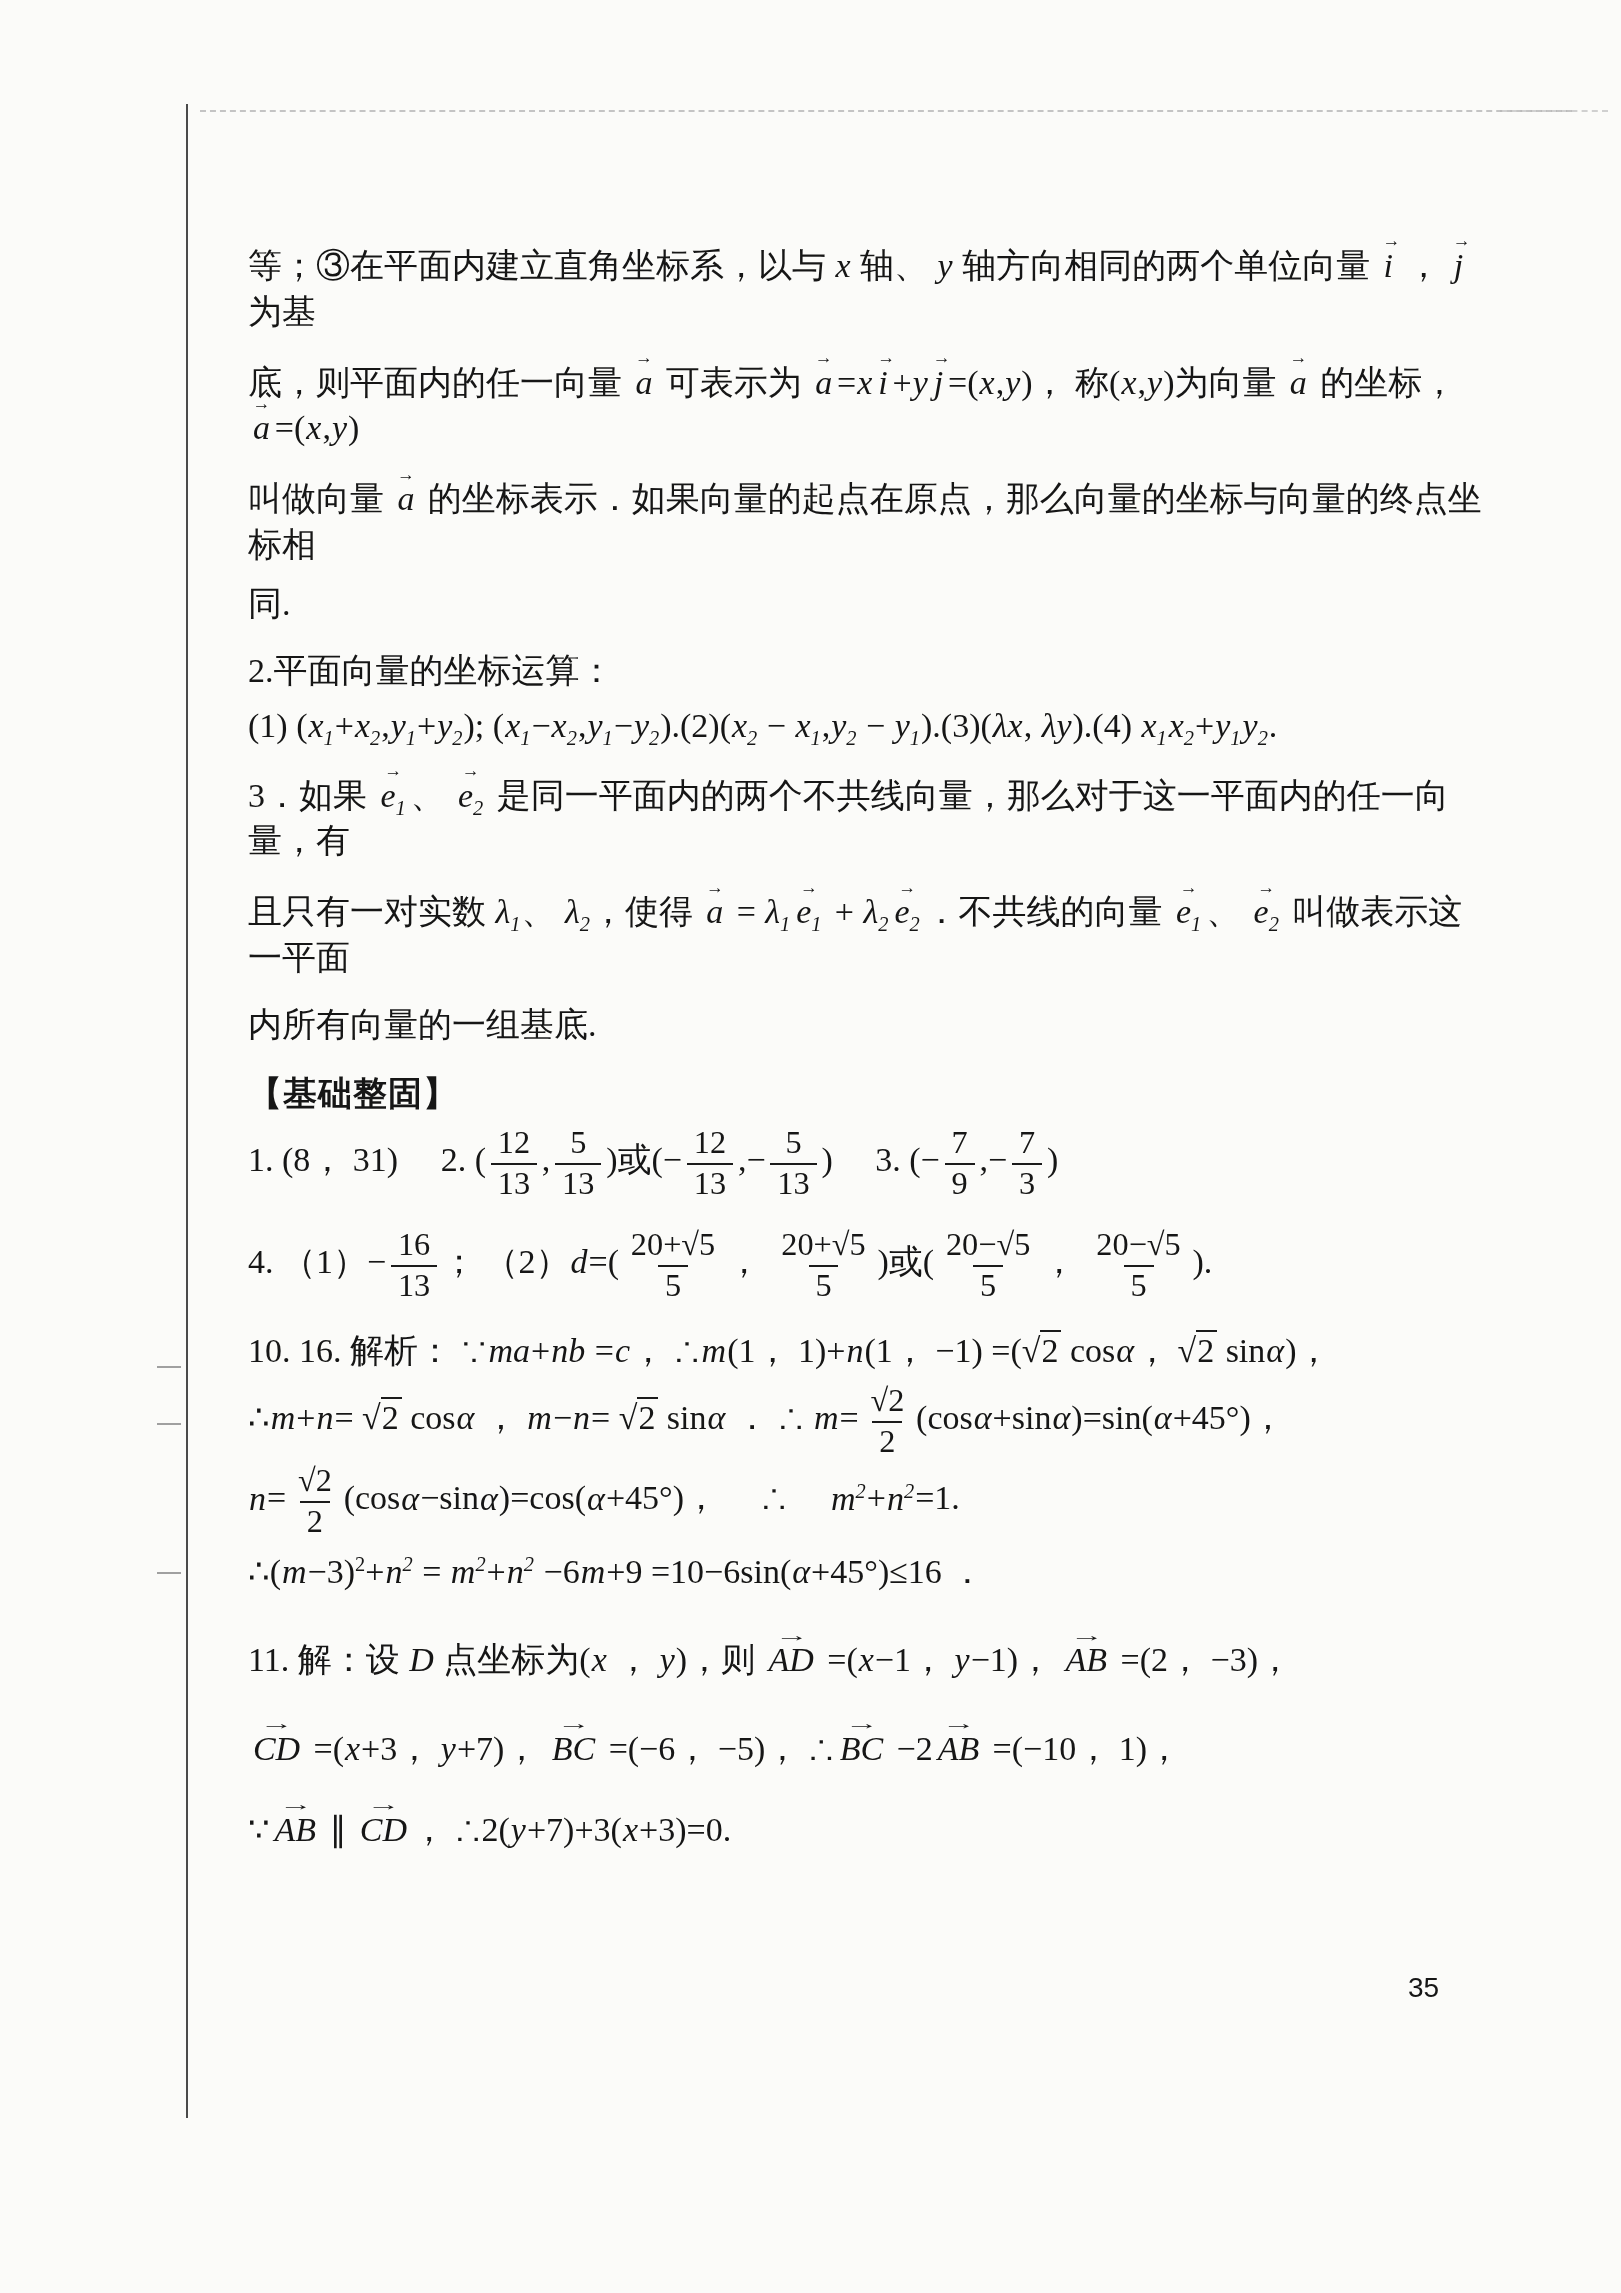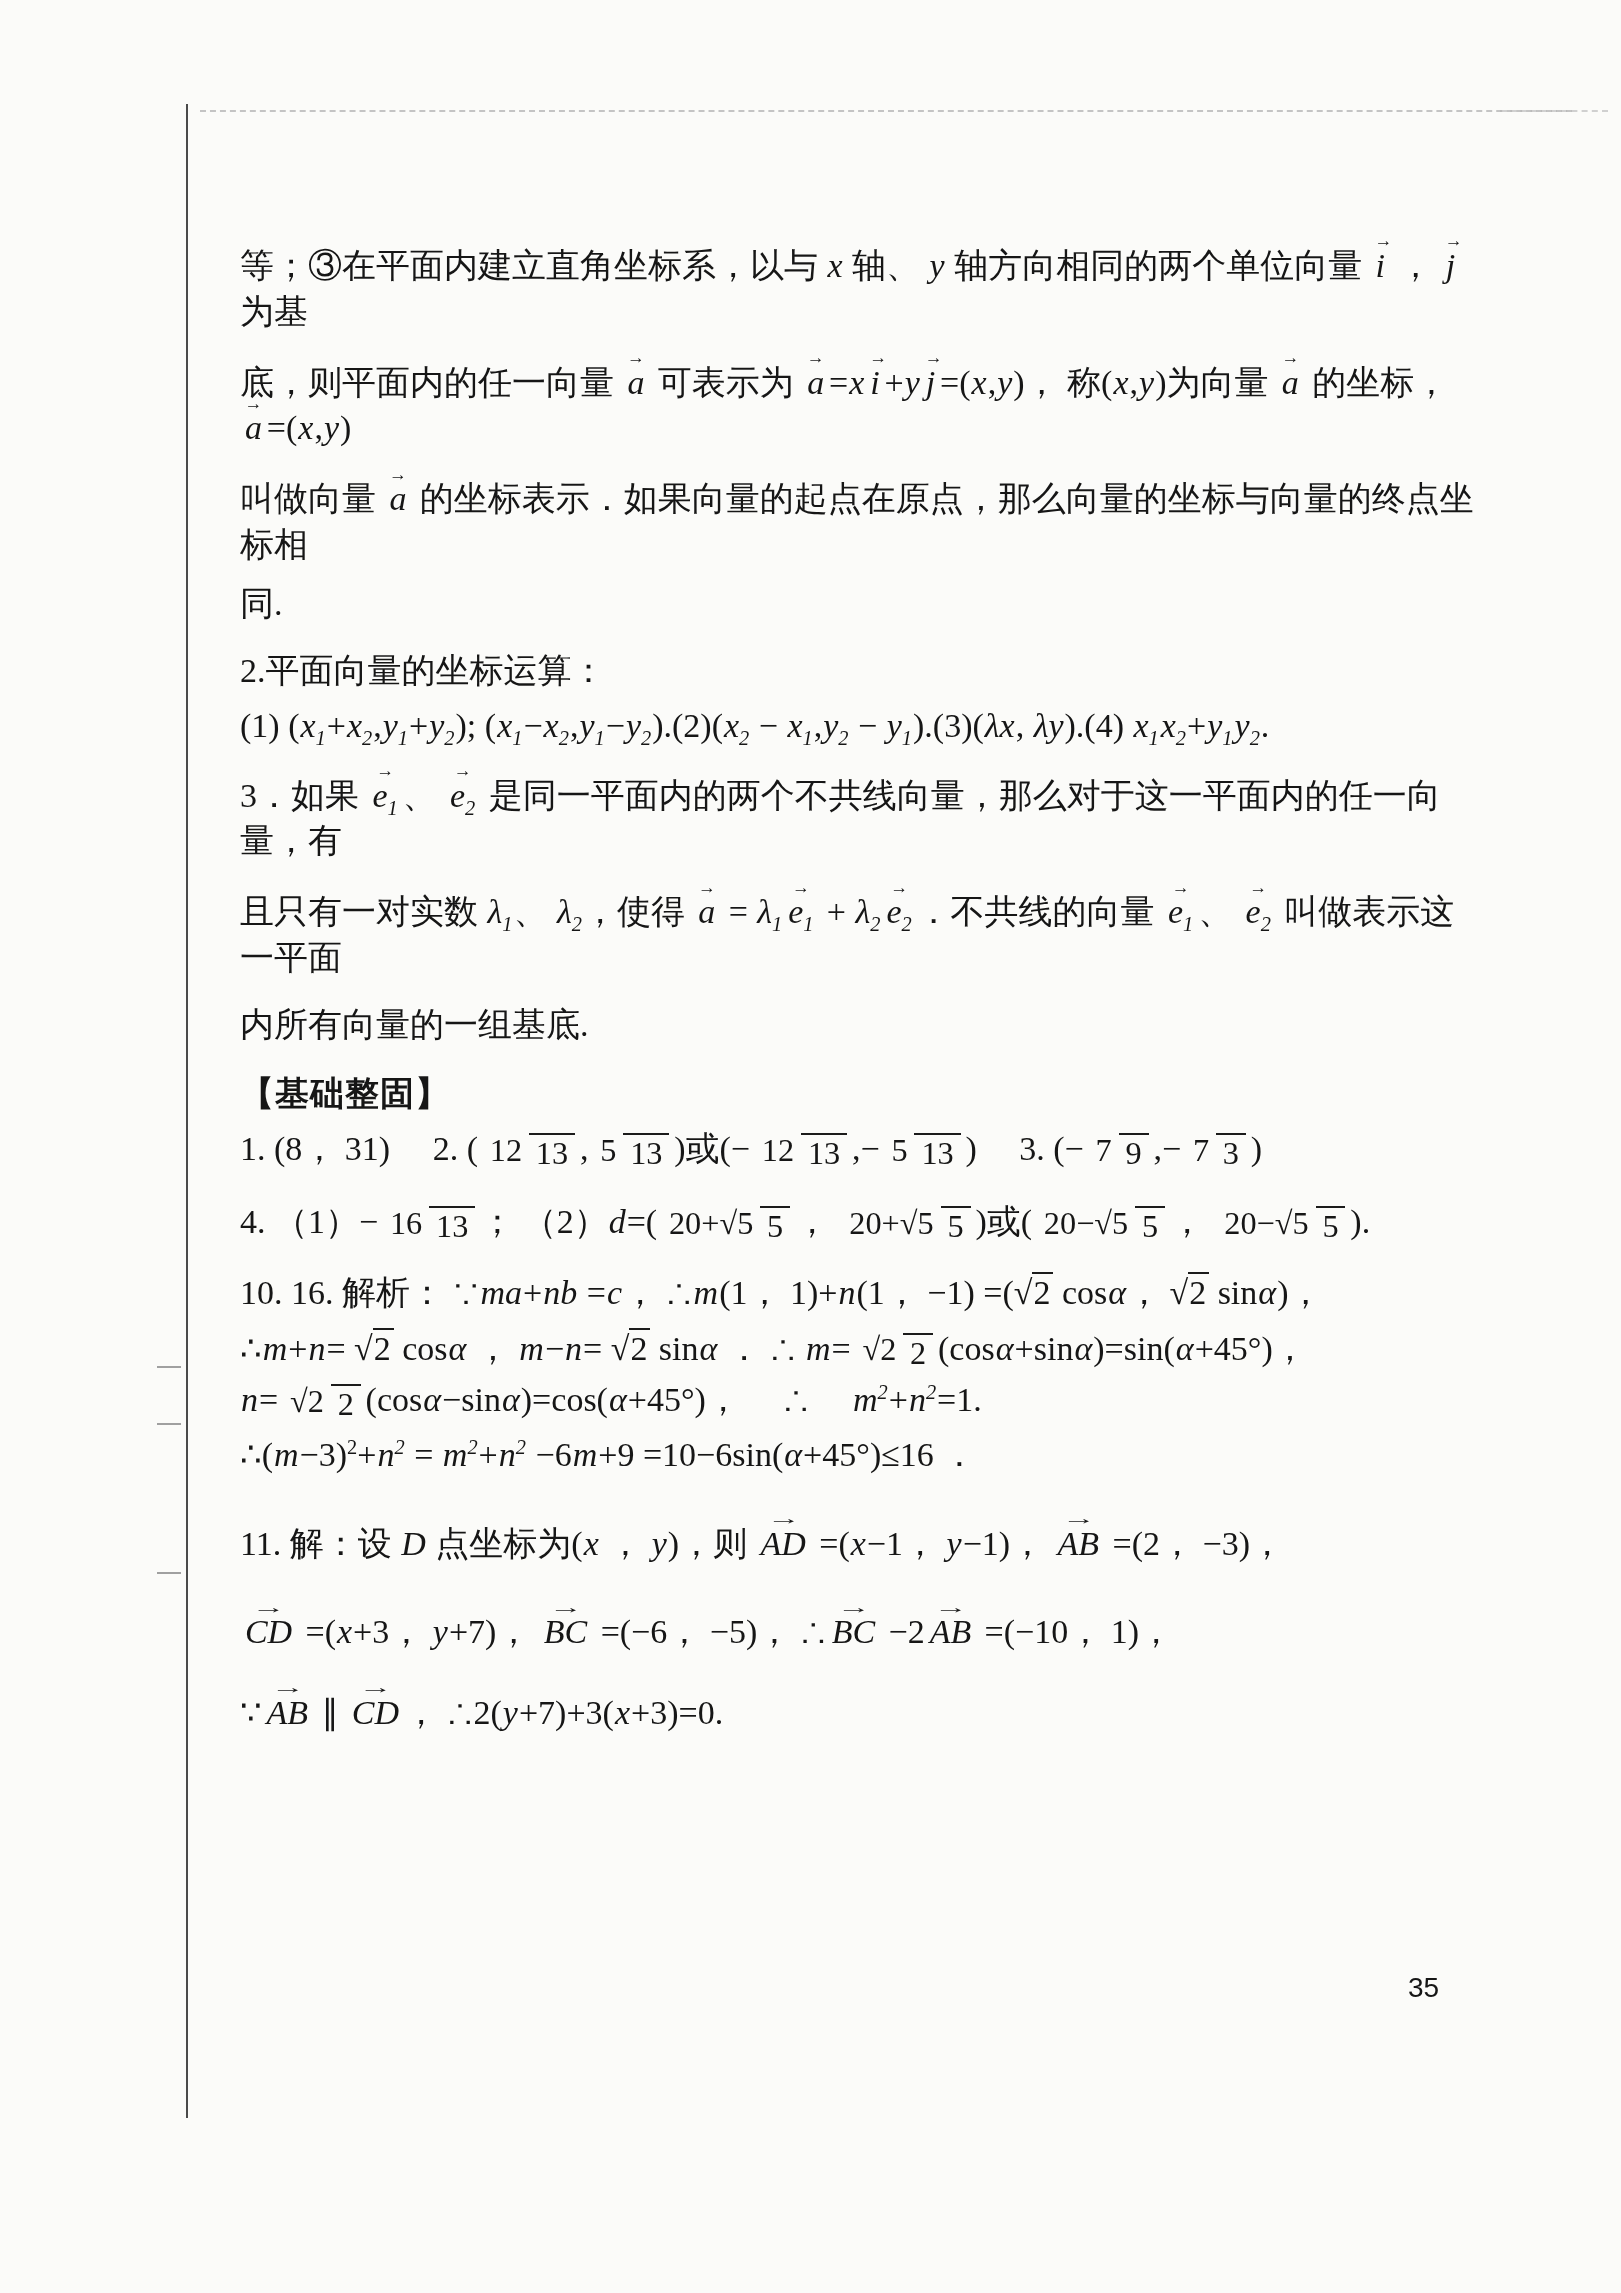--- a/index.html
+++ b/index.html
@@ -17,7 +17,7 @@
   .tick{position:absolute;width:23.5px;height:2px;background:#8a8a8a;opacity:.8;}
   .t1{left:157px;top:1366px;} .t2{left:157px;top:1423px;} .t3{left:157px;top:1572px;}
 
-  .content{position:absolute;left:240px;top:243px;width:1243px;}
+  .content{position:absolute;left:248px;top:243px;width:1243px;}
   .line{font-size:34px;line-height:1.34;white-space:normal;}
   .line.h{font-weight:700;letter-spacing:1px;}
   .m6{margin-top:5.9px}.m10{margin-top:9.8px}.m14{margin-top:13.7px}.m16{margin-top:15.7px}

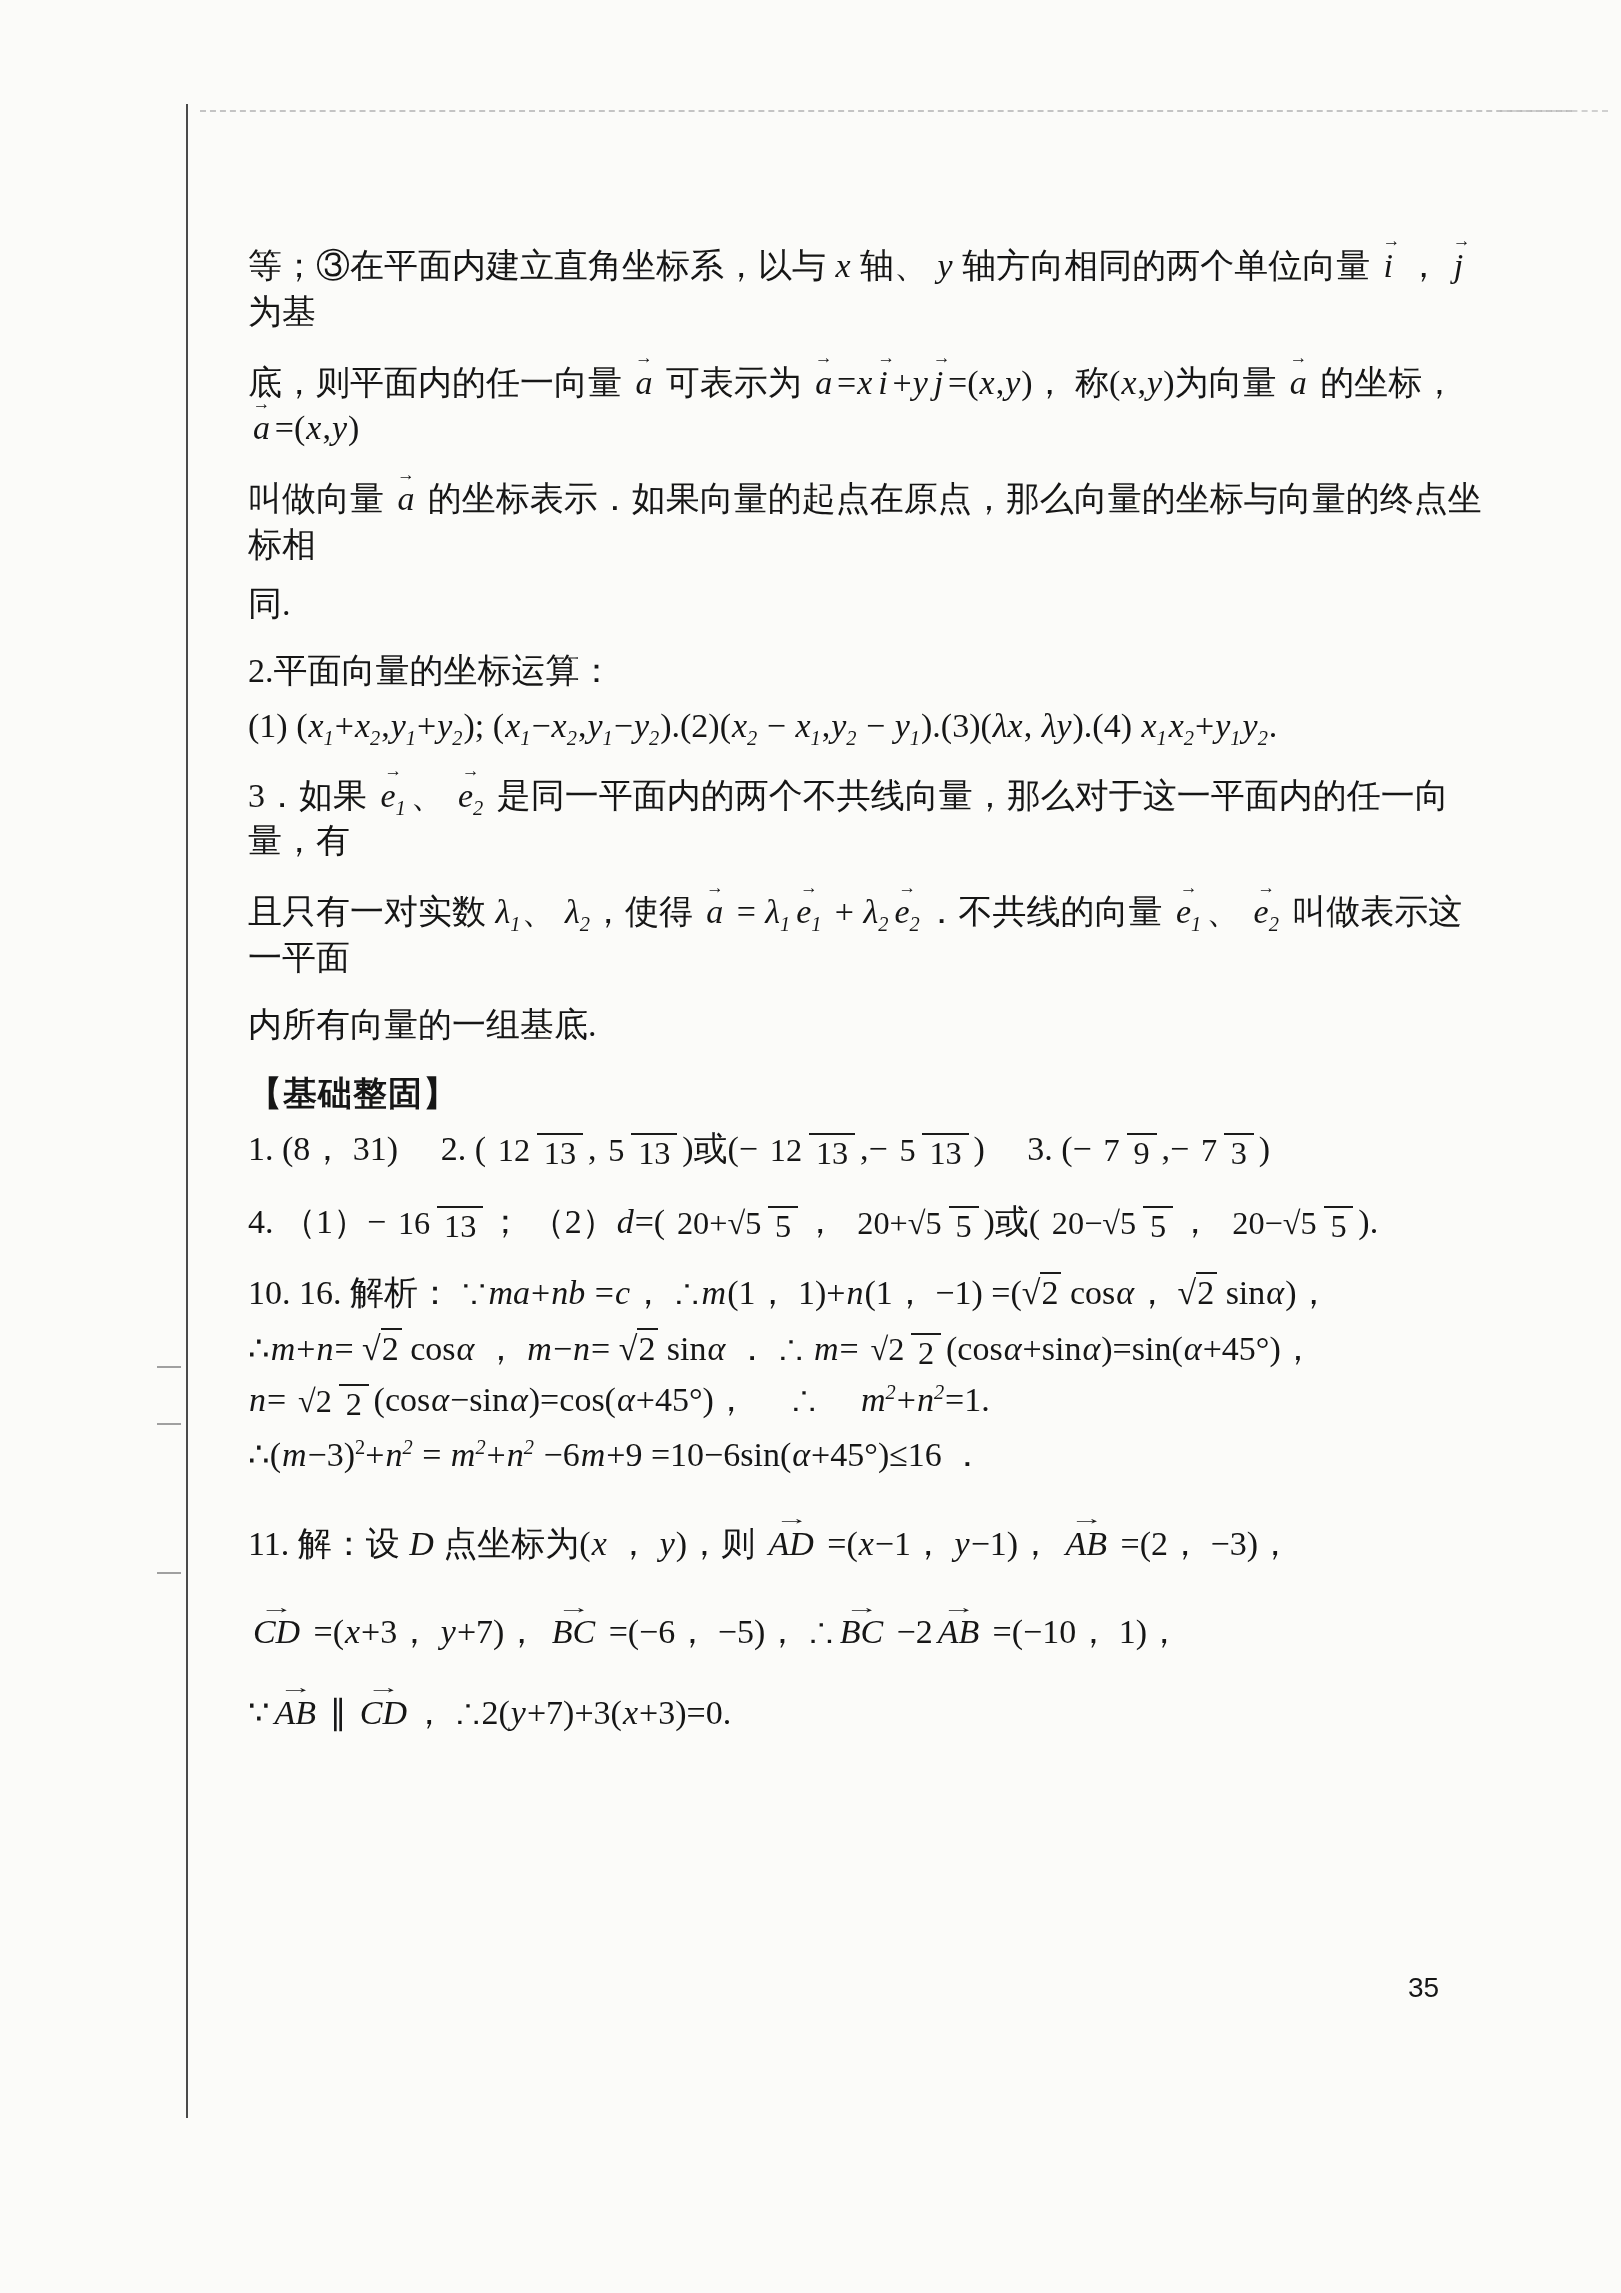--- a/index.html
+++ b/index.html
@@ -32,7 +32,7 @@
   .vtop{position:absolute;top:-0.60em;left:0;right:0;text-align:center;font-size:0.52em;line-height:1;font-style:normal;}
   .vbody{font-style:italic;font-family:"Liberation Serif",serif;}
 
-  .frac{display:inline-flex;flex-direction:row;align-items:center;vertical-align:middle;margin:0 4.9px;line-height:1.05;font-size:0.95em;}
+  .frac{display:inline-flex;flex-direction:column;align-items:center;vertical-align:middle;margin:0 4.9px;line-height:1.05;font-size:0.95em;}
   .frac .num{padding:0 6.9px 2.9px;}
   .frac .den{border-top:2.5px solid #1b1b1b;padding:2px 6.9px 0;}
 

